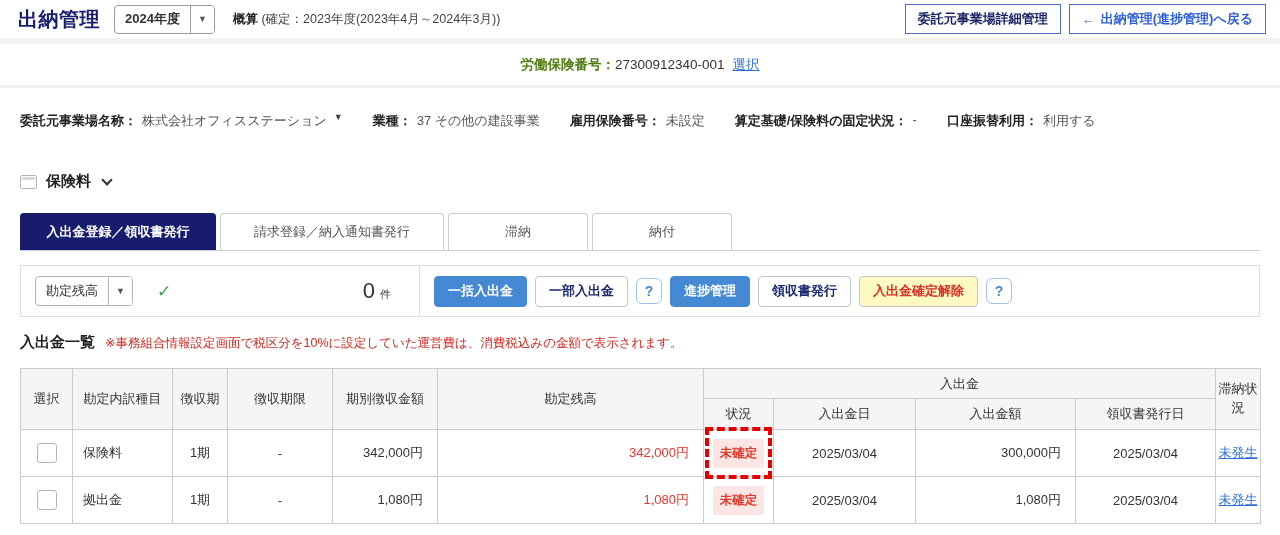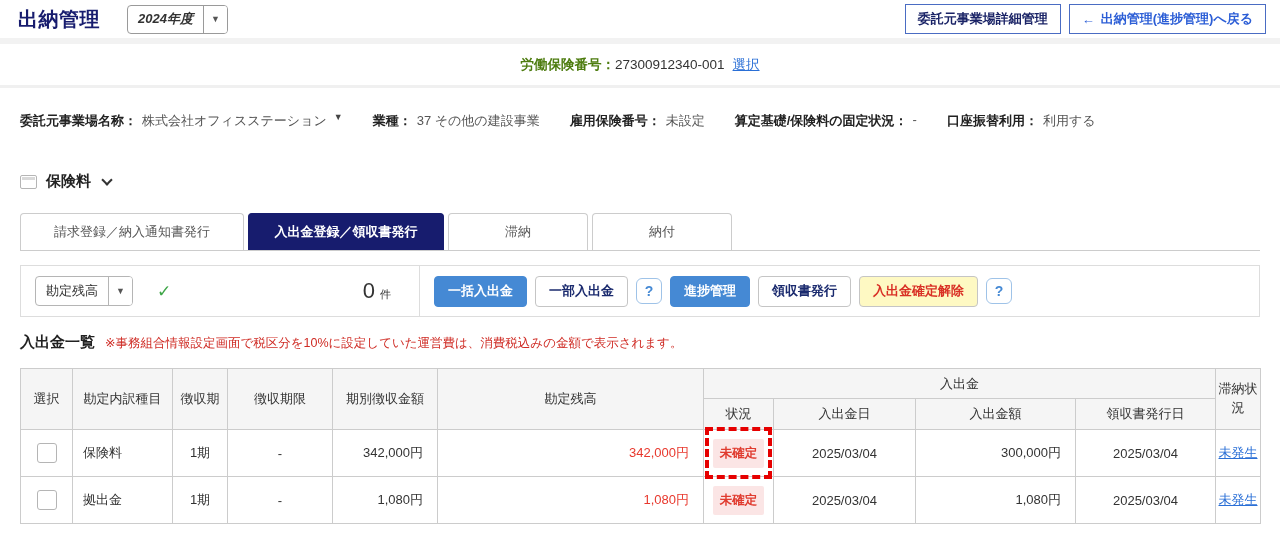--- a/index.html
+++ b/index.html
@@ -19,7 +19,7 @@
   .select-ctl .val { padding:0 10px; display:flex; align-items:center; font-weight:bold; color:#333; }
   .select-ctl .caret-box { border-left:1px solid #9a9a9a; width:24px; display:flex;
                            align-items:center; justify-content:center; color:#555; font-size:9px; background:#fff; }
-  .year-select { margin-left:27px;font-style:italic; }
+  .year-select { margin-left:14px; }
   .summary { margin-left:18px; font-size:12.5px; color:#444; }
   .summary .lbl { font-weight:bold; color:#222; }
   .header-buttons { margin-left:auto; display:flex; gap:8px; }

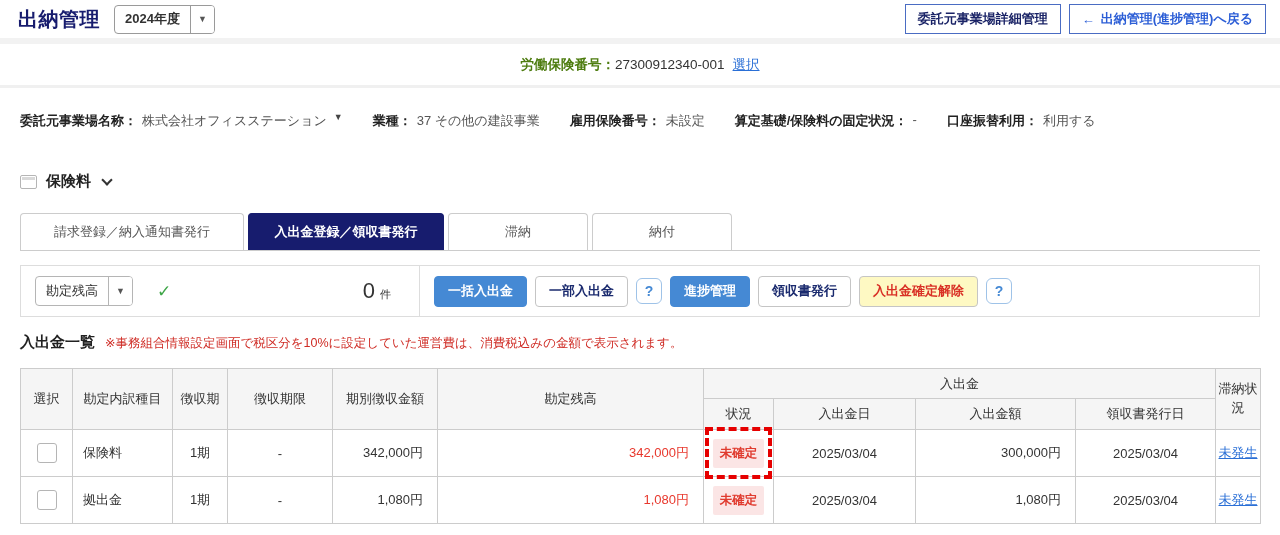--- a/index.html
+++ b/index.html
@@ -122,6 +122,10 @@
     <span class="caret-box">▼</span>
   </span>
 
+  <span class="summary">
+    <span class="lbl">概算</span>
+    <span>(確定：2023年度(2023年4月～2024年3月))</span>
+  </span>
 
   <span class="header-buttons">
     <button class="hbtn manage">委託元事業場詳細管理</button>

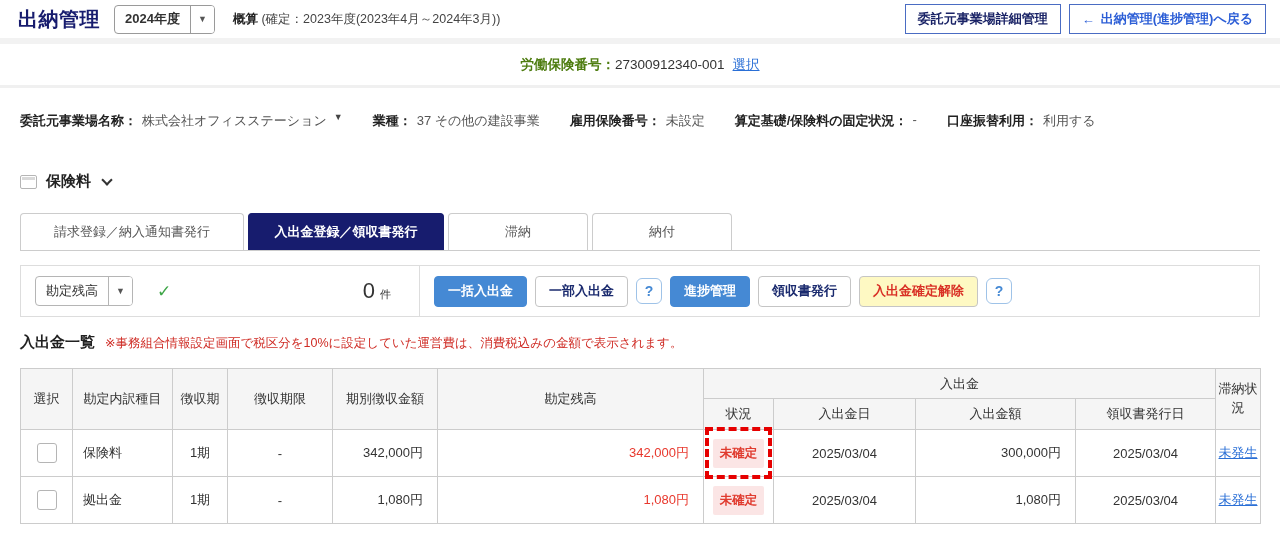--- a/index.html
+++ b/index.html
@@ -173,8 +173,8 @@
 </div>
 
 <div class="tabs">
+  <div class="tab tab-1">入出金登録／領収書発行</div>
   <div class="tab tab-0">請求登録／納入通知書発行</div>
-  <div class="tab tab-1">入出金登録／領収書発行</div>
   <div class="tab tab-2">滞納</div>
   <div class="tab tab-3">納付</div>
 </div>

